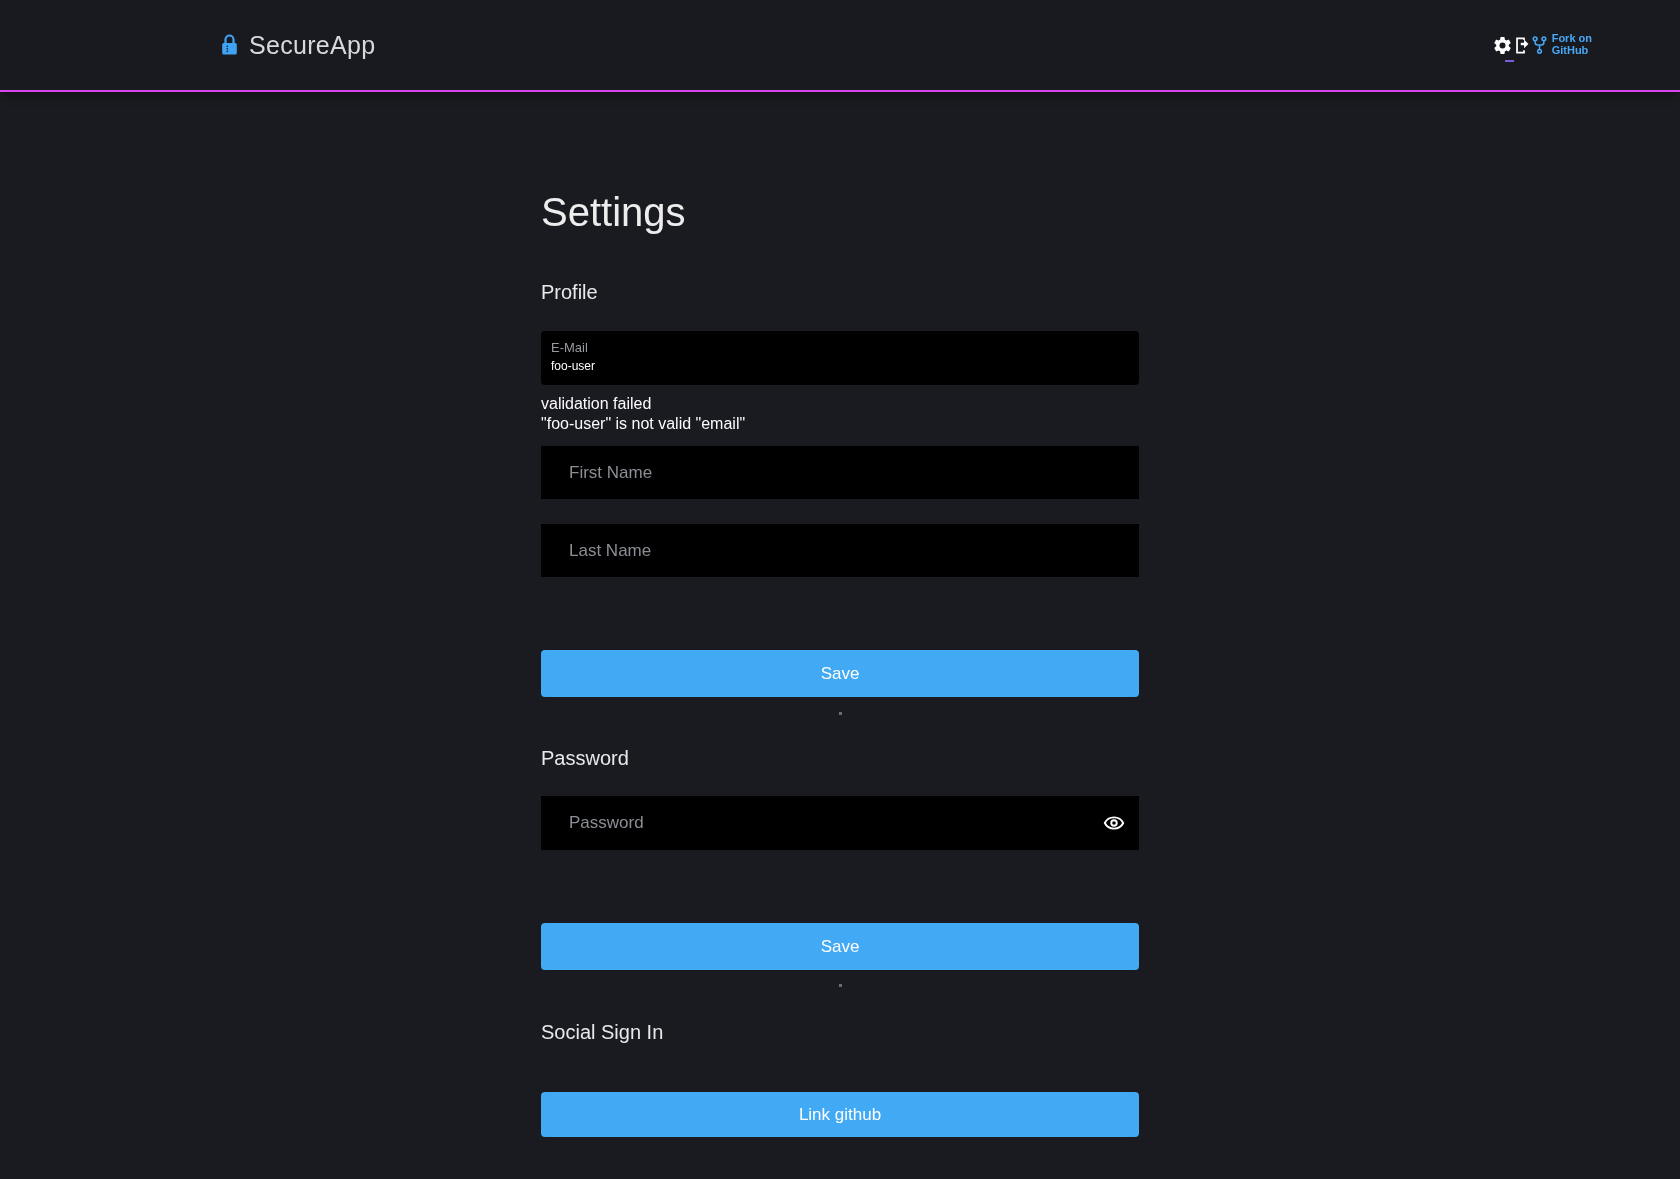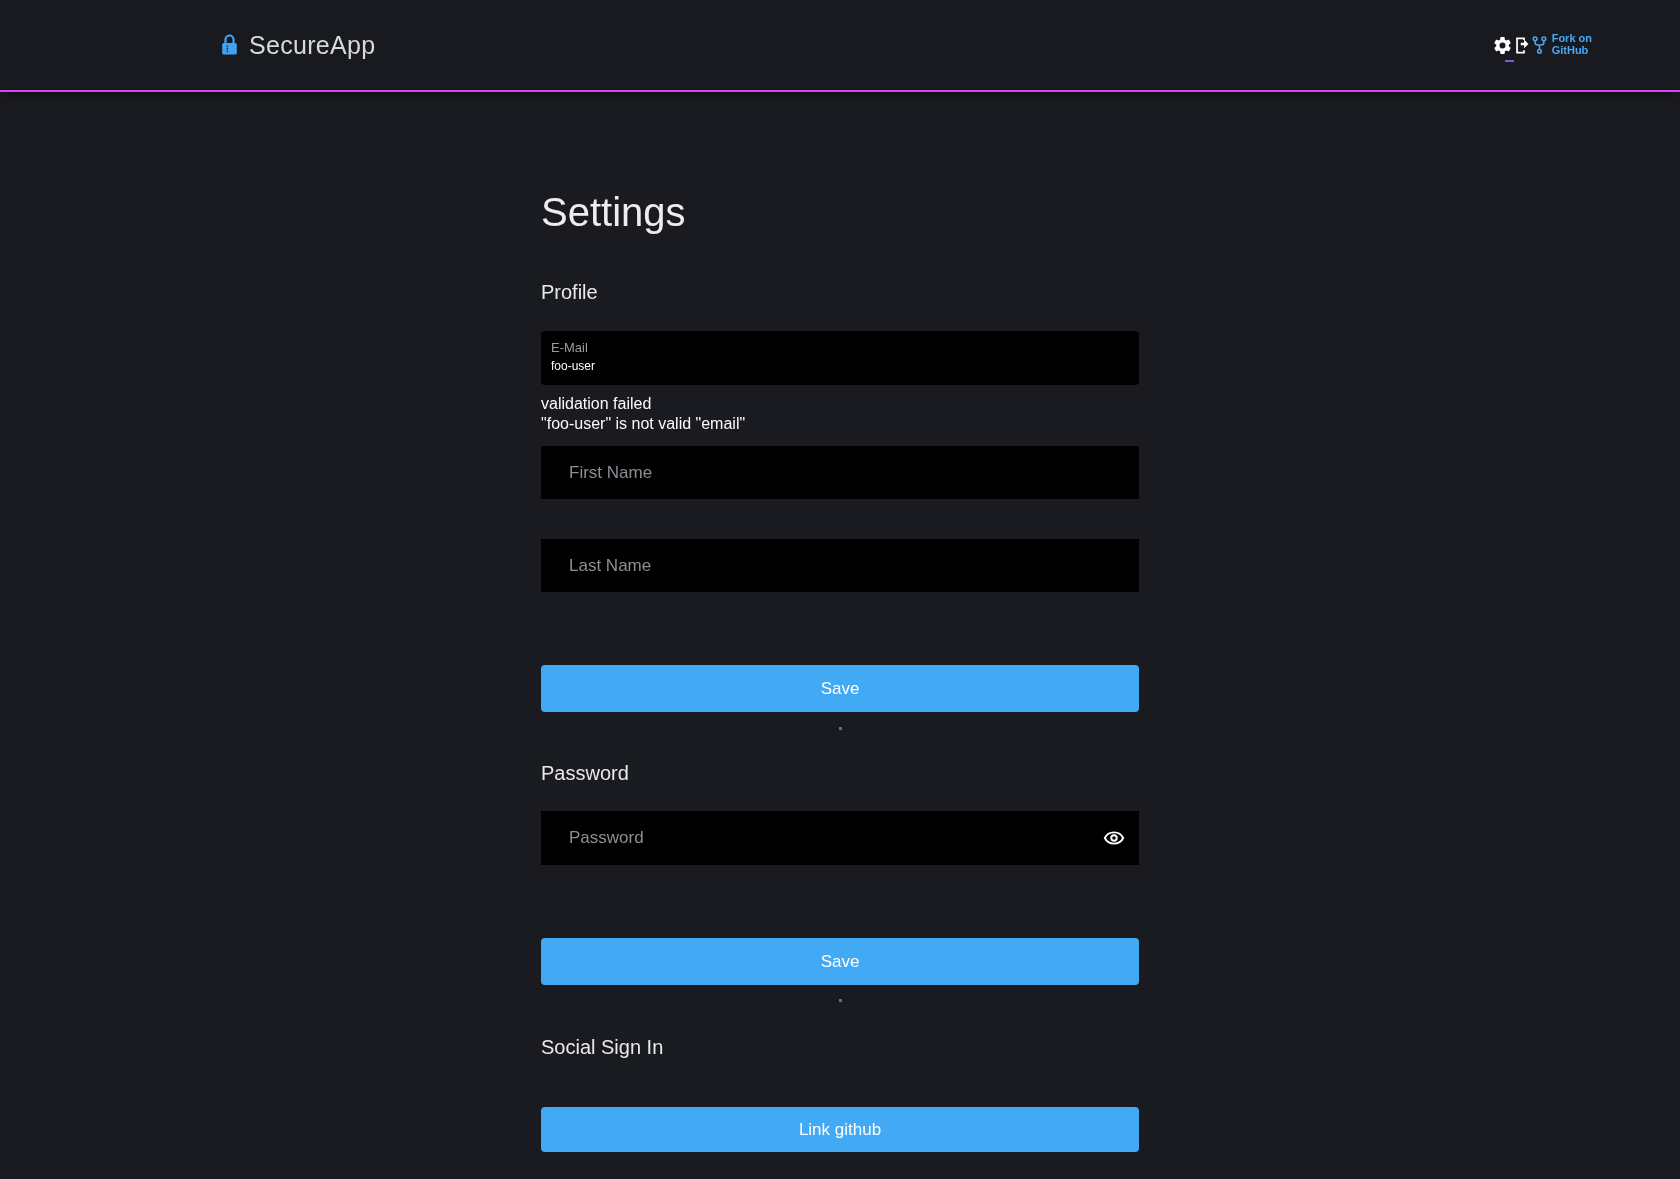--- a/index.html
+++ b/index.html
@@ -141,7 +141,7 @@
   }
   .text-input::placeholder { color: #8b8e94; opacity: 1; }
   .mt-first { margin-top: 12px; }
-  .mt-last  { margin-top: 40px; }
+  .mt-last  { margin-top: 25px; }
 
   .password-wrap {
     position: relative;

